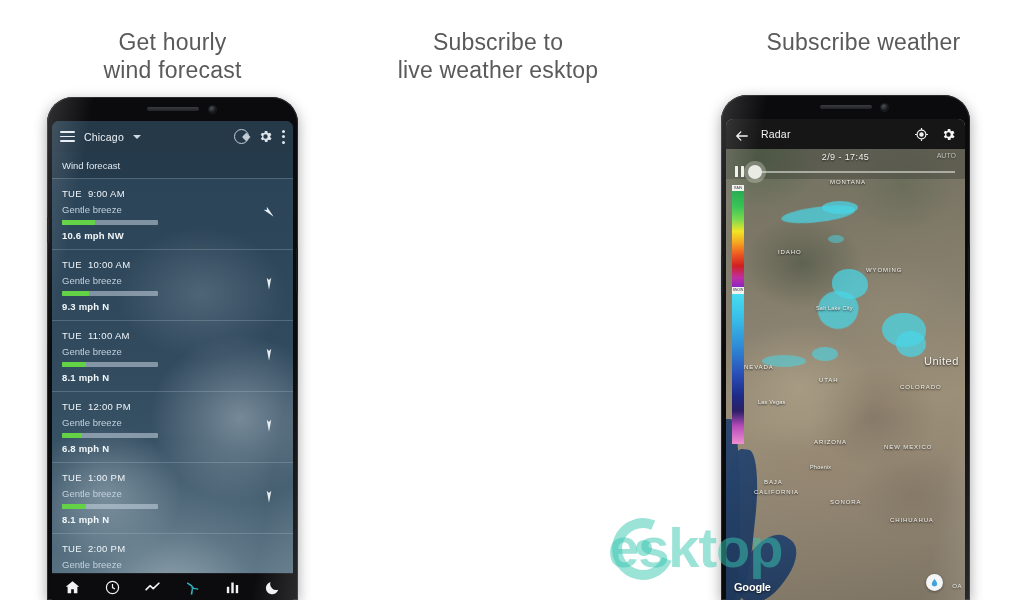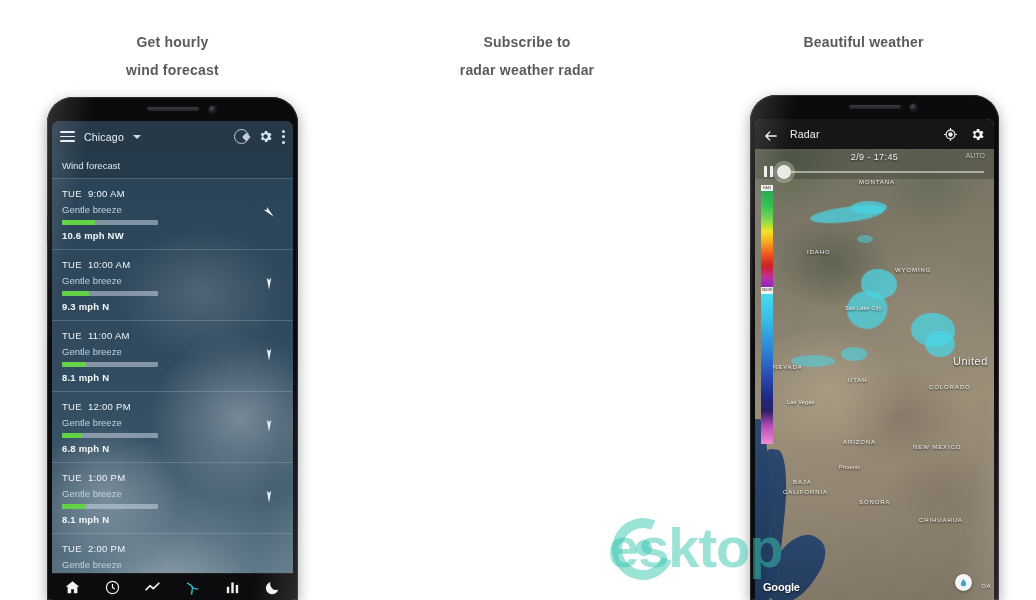--- a/index.html
+++ b/index.html
@@ -20,11 +20,11 @@
   .caption {
     text-align:center;
     color:#5a5a5a;
-    font-size:14px;
+    font-size:23px;
     line-height:28px;
     letter-spacing:.2px;
     padding-top:28px;
-    font-weight:700;
+    font-weight:400;
   }
   .caption .l2 { display:block; }
 

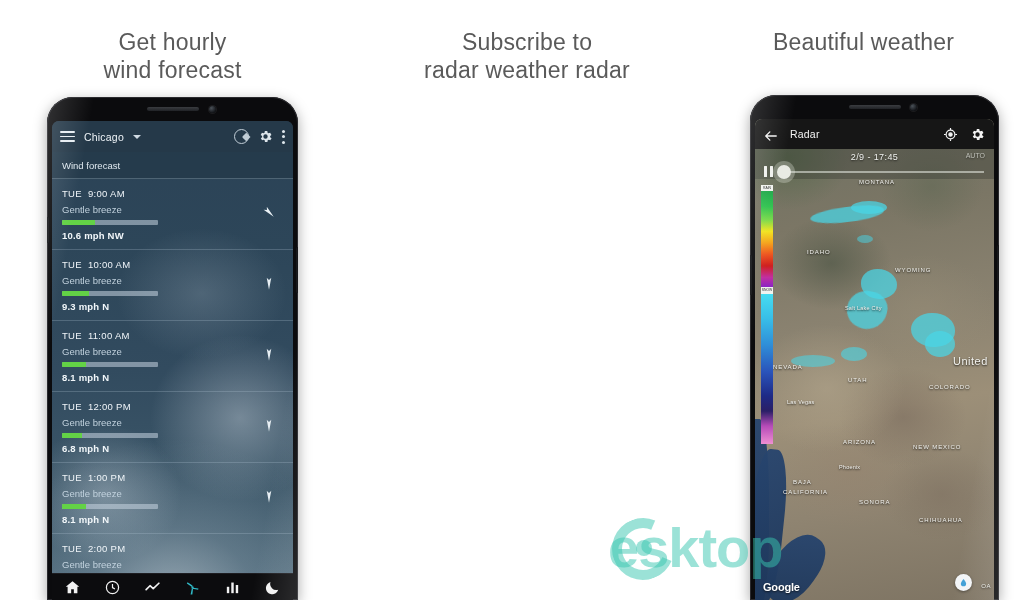--- a/index.html
+++ b/index.html
@@ -14,7 +14,7 @@
   
   .panel { position:absolute; top:0; height:600px; }
   .panel-1 { left:0;   width:345px; }
-  .panel-2 { left:354px; width:346px; }
+  .panel-2 { left:325px; width:346px; }
   .panel-3 { left:691px; width:345px; }
 
   .caption {

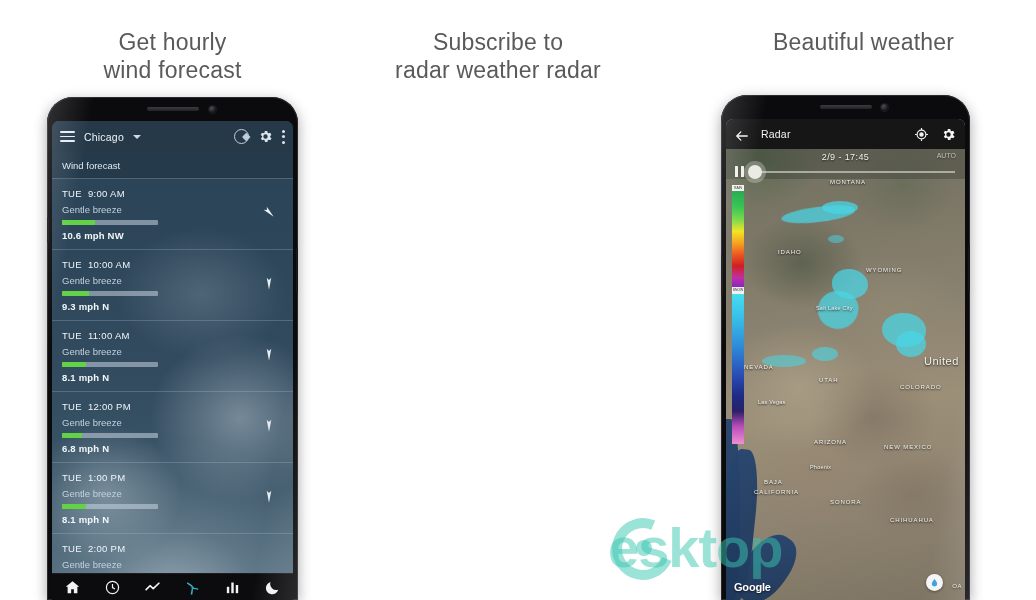--- a/index.html
+++ b/index.html
@@ -541,7 +541,7 @@
 
   <div class="panel panel-3">
     <div class="caption">
-      <span>Beautiful weather</span>
+      <span>Subscribe weather</span>
     </div>
 
   </div>

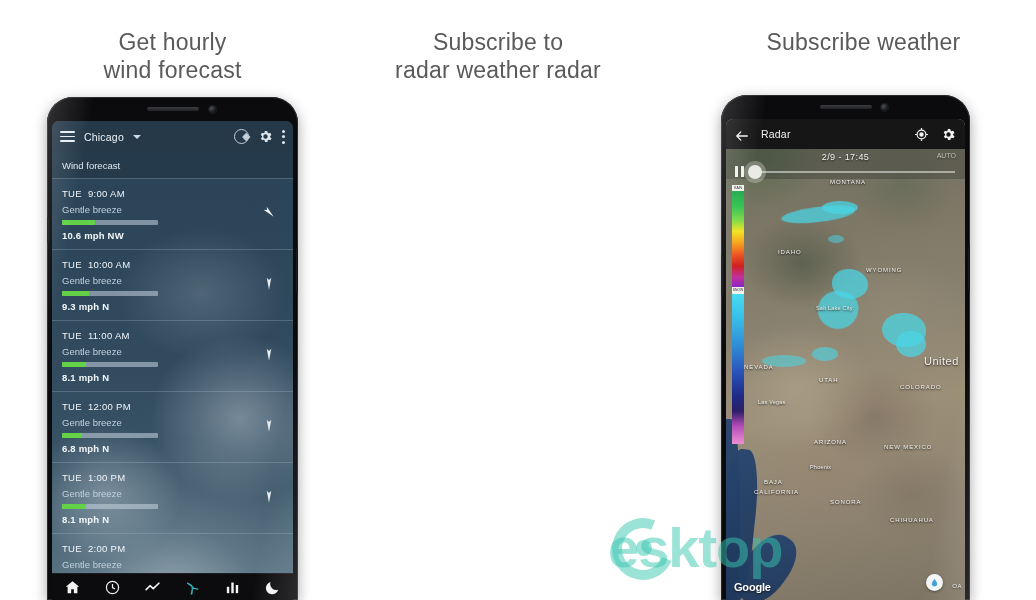--- a/index.html
+++ b/index.html
@@ -439,7 +439,7 @@
   <div class="panel panel-2">
     <div class="caption">
       <span>Subscribe to</span>
-      <span class="l2">radar weather radar</span>
+      <span class="l2">live weather esktop</span>
     </div>
 
     <div class="phone p2">

